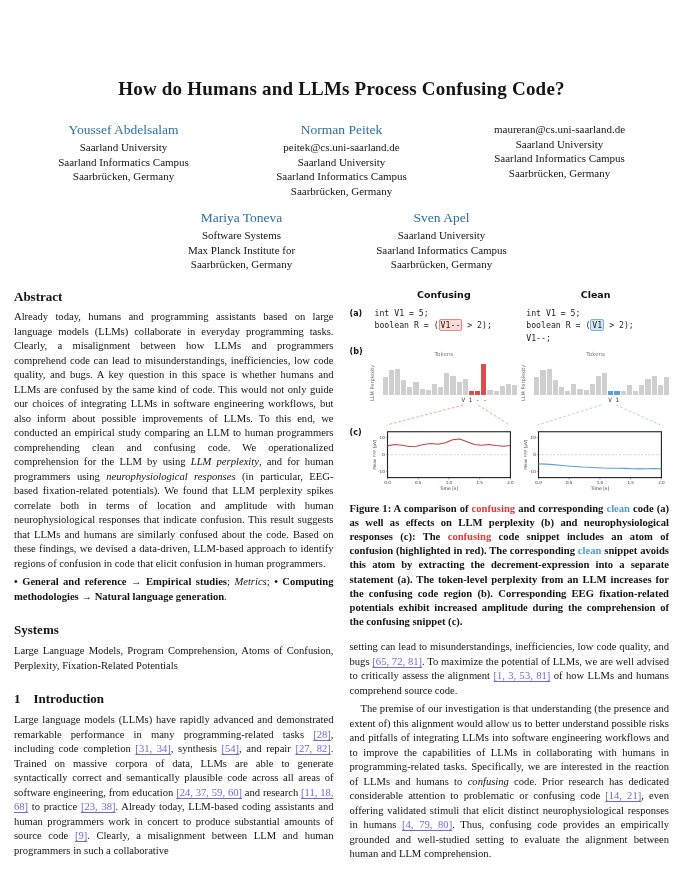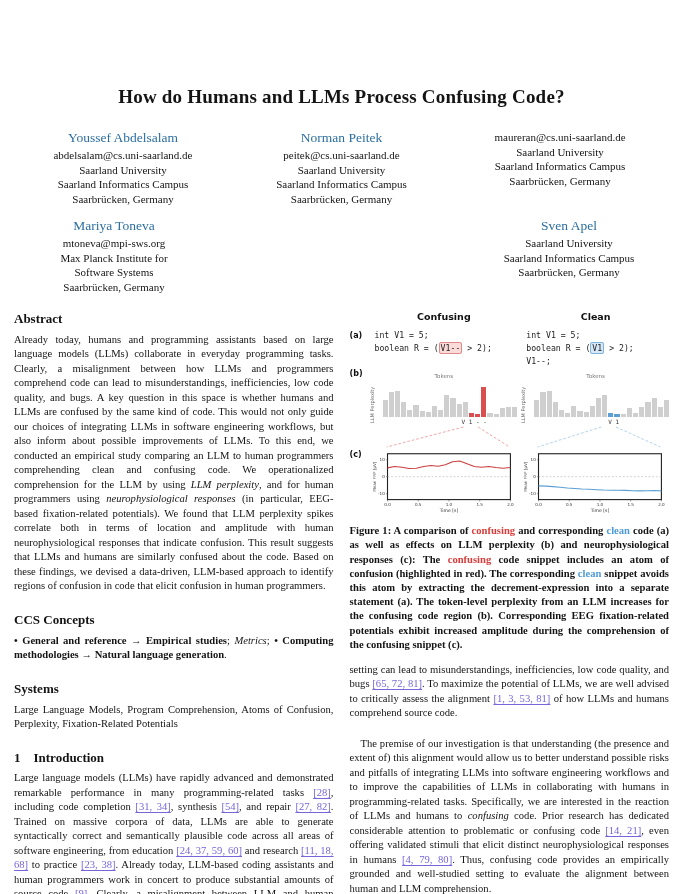--- a/index.html
+++ b/index.html
@@ -4,7 +4,7 @@
 <style>
   html,body{margin:0;padding:0;background:#fff;}
   .page{position:relative;width:683px;height:894px;overflow:hidden;background:#fff;
-        font-family:"Liberation Serif",serif;color:#141414;box-sizing:border-box;padding:12px 14px;}
+        font-family:"Liberation Serif",serif;color:#141414;box-sizing:border-box;padding:4px 14px;}
   .title{font-size:19px;font-weight:700;text-align:center;margin:0;padding-top:74px;letter-spacing:.2px;}
   .authors-row{display:flex;justify-content:space-between;margin-top:22px;}
   .authors-row.second{margin-top:12px;}

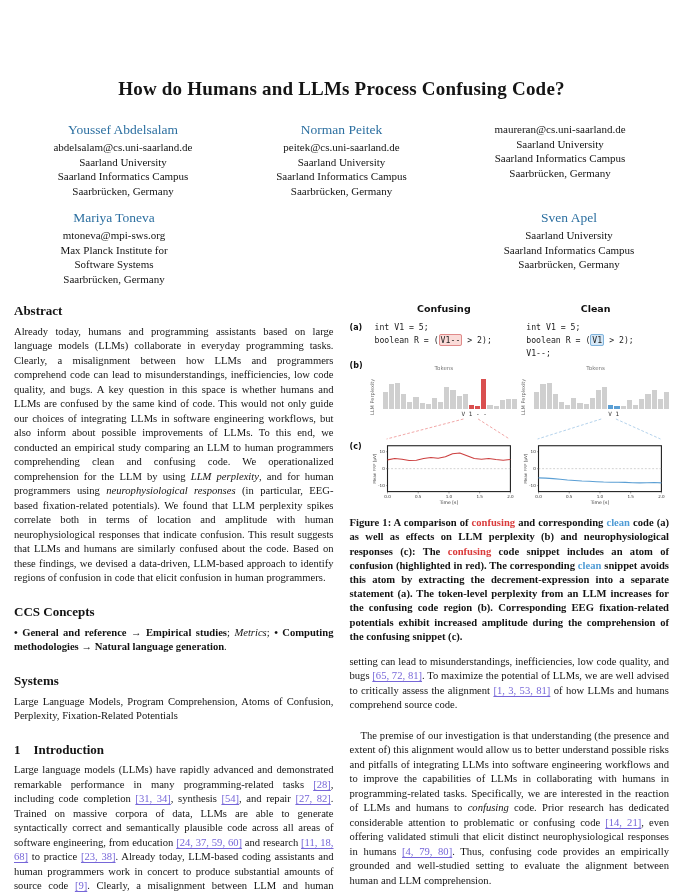--- a/index.html
+++ b/index.html
@@ -6,7 +6,7 @@
   .page{position:relative;width:683px;height:894px;overflow:hidden;background:#fff;
         font-family:"Liberation Serif",serif;color:#141414;box-sizing:border-box;padding:4px 14px;}
   .title{font-size:19px;font-weight:700;text-align:center;margin:0;padding-top:74px;letter-spacing:.2px;}
-  .authors-row{display:flex;justify-content:space-between;margin-top:22px;}
+  .authors-row{display:flex;justify-content:center;margin-top:22px;}
   .authors-row.second{margin-top:12px;}
   .author{width:218px;text-align:center;}
   .authors-row.second .author{width:200px;}

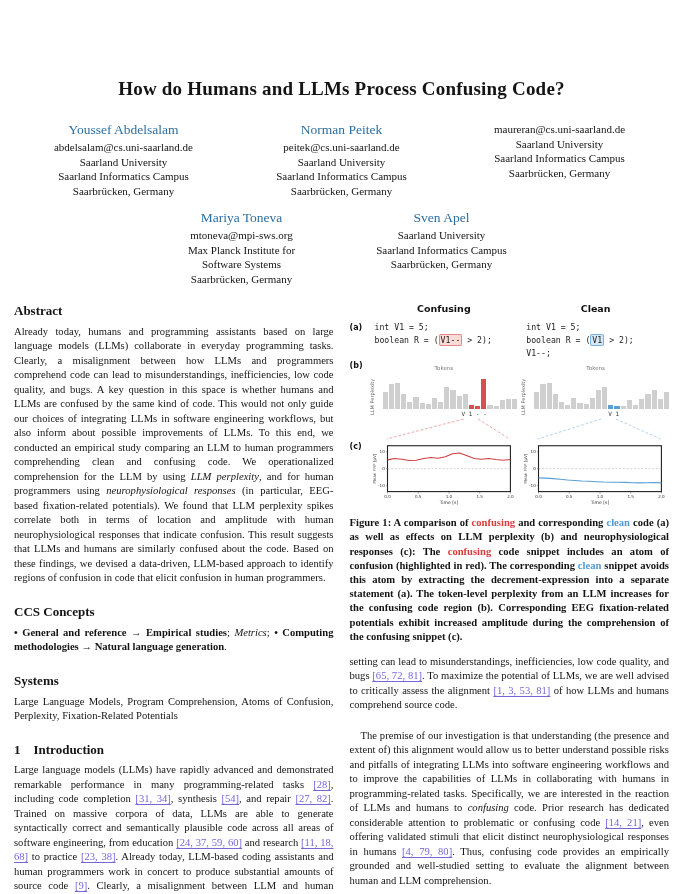--- a/index.html
+++ b/index.html
@@ -60,7 +60,6 @@
   <div class="authors-row">
     <div class="author">
       <div class="author-name">Youssef Abdelsalam</div>
-      <div class="author-line">abdelsalam@cs.uni-saarland.de</div>
       <div class="author-line">Saarland University</div>
       <div class="author-line">Saarland Informatics Campus</div>
       <div class="author-line">Saarbrücken, Germany</div>

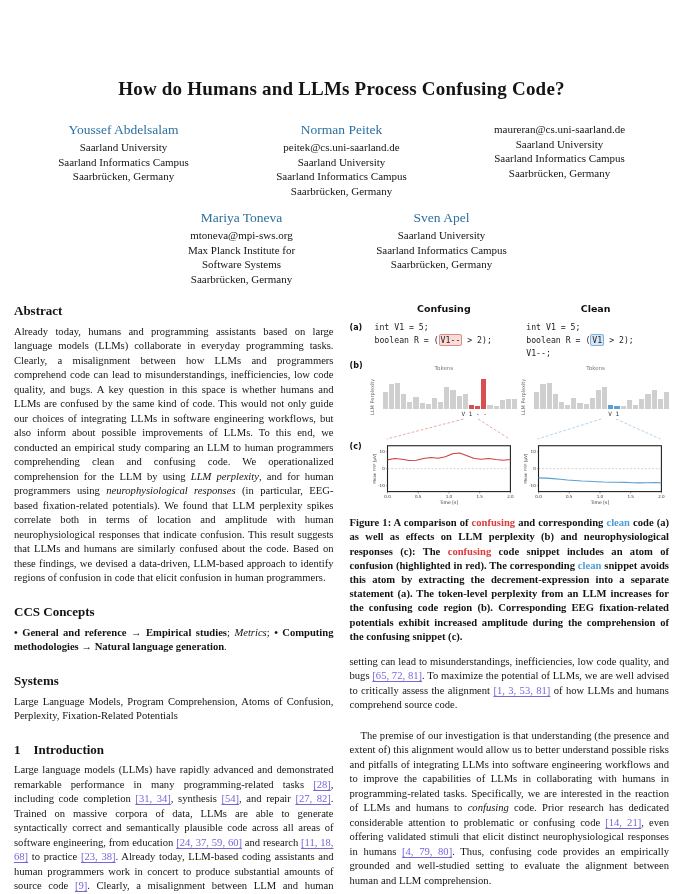--- a/index.html
+++ b/index.html
@@ -82,7 +82,6 @@
   <div class="authors-row second">
     <div class="author">
       <div class="author-name">Mariya Toneva</div>
-      <div class="author-line">mtoneva@mpi-sws.org</div>
       <div class="author-line">Max Planck Institute for</div>
       <div class="author-line">Software Systems</div>
       <div class="author-line">Saarbrücken, Germany</div>

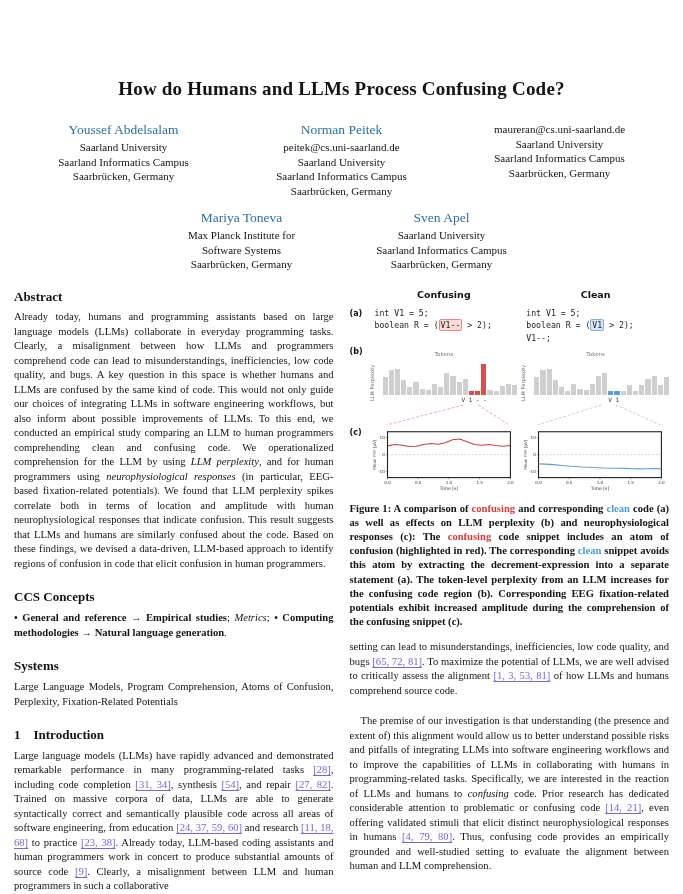--- a/index.html
+++ b/index.html
@@ -82,8 +82,8 @@
   <div class="authors-row second">
     <div class="author">
       <div class="author-name">Mariya Toneva</div>
+      <div class="author-line">Software Systems</div>
       <div class="author-line">Max Planck Institute for</div>
-      <div class="author-line">Software Systems</div>
       <div class="author-line">Saarbrücken, Germany</div>
     </div>
     <div class="author">

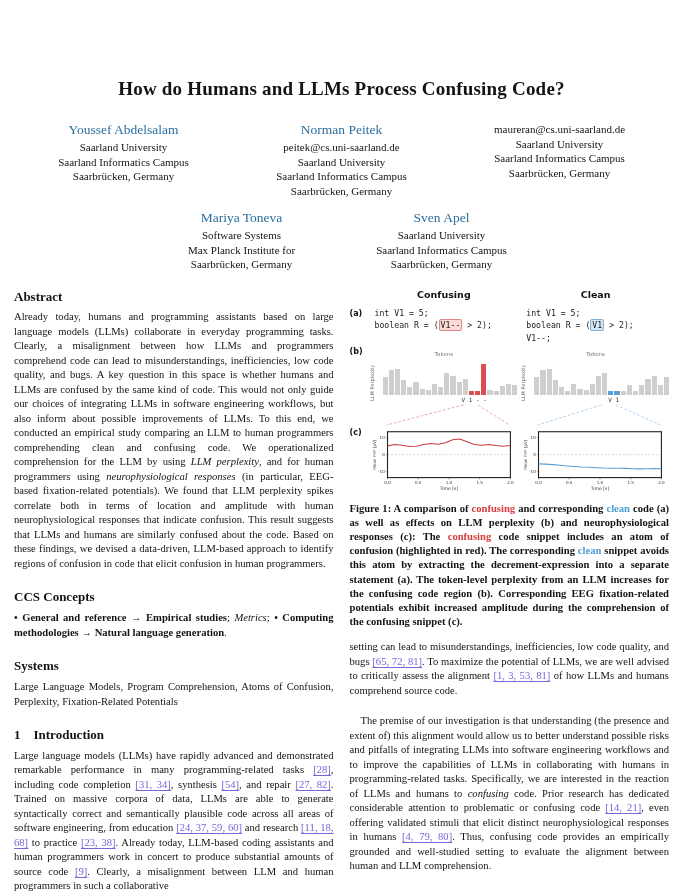--- a/index.html
+++ b/index.html
@@ -100,7 +100,6 @@
       <h2 class="sec">Abstract</h2>
       <p class="body"><span>Already today, humans and programming assistants based on large language models (LLMs) collaborate in everyday programming tasks. Clearly, a misalignment between how LLMs and programmers comprehend code can lead to misunderstandings, inefficiencies, low code quality, and bugs. A key question in this space is whether humans and LLMs are confused by the same kind of code. This would not only guide our choices of integrating LLMs in software engineering workflows, but also inform about possible improvements of LLMs. To this end, we conducted an empirical study comparing an LLM to human programmers comprehending clean and confusing code. We operationalized comprehension for the LLM by using </span><span class="s-i">LLM perplexity</span><span>, and for human programmers using </span><span class="s-i">neurophysiological responses</span><span> (in particular, EEG-based fixation-related potentials). We found that LLM perplexity spikes correlate both in terms of location and amplitude with human neurophysiological responses that indicate confusion. This result suggests that LLMs and humans are similarly confused about the code. Based on these findings, we devised a data-driven, LLM-based approach to identify regions of confusion in code that elicit confusion in human programmers.</span></p>
 
-      <h2 class="sec gap">CCS Concepts</h2>
       <p class="body"><span class="s-b">• General and reference → Empirical studies</span><span>; </span><span class="s-i">Metrics</span><span>; </span><span class="s-b">• Computing methodologies → Natural language generation</span><span>.</span></p>
 
       <h2 class="sec gap">Systems</h2>

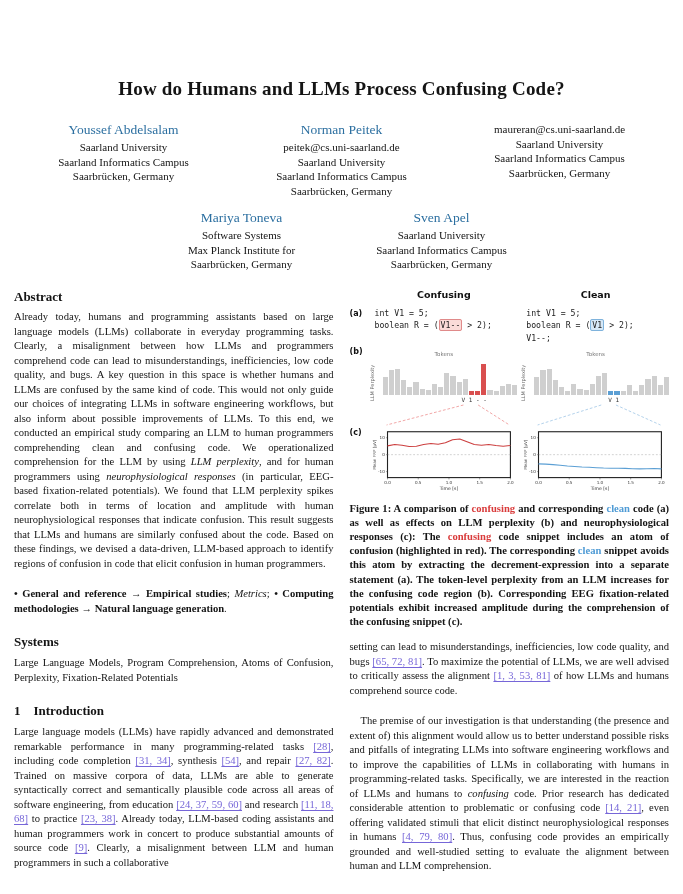--- a/index.html
+++ b/index.html
@@ -19,7 +19,7 @@
   h2.sec.num{white-space:pre;}
   p.body{margin:0;}
   p.body.indent{text-indent:11px;}
-  p.body + p.body{margin-top:16px;}
+  p.body + p.body{margin-top:4px;}
   .s-i{font-style:italic;}
   .s-b{font-weight:700;}
   .s-cite{color:#7666d8;text-decoration:underline;text-underline-offset:1.5px;}

